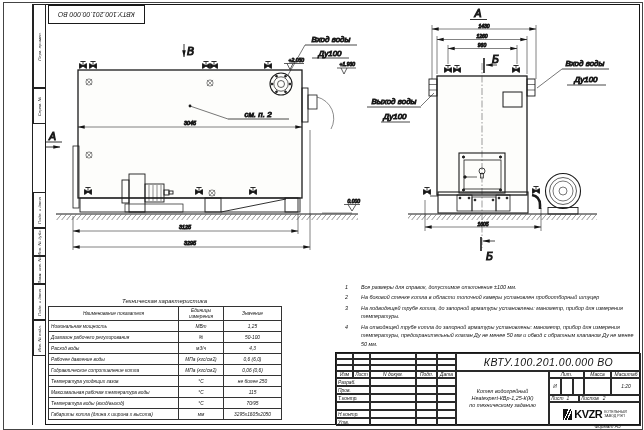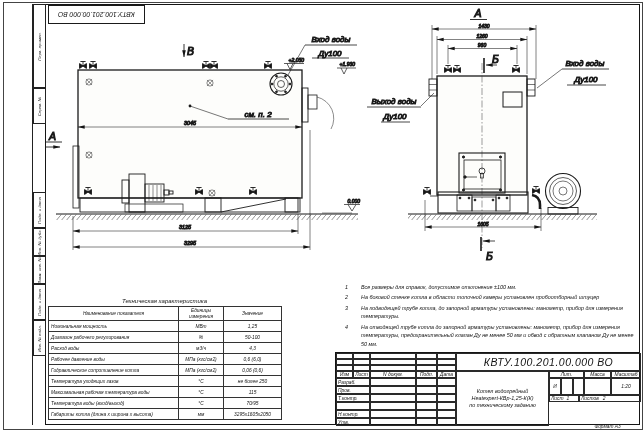--- a/index.html
+++ b/index.html
@@ -485,6 +485,14 @@
       <span>2</span>
     </div>
 
+    <div class="tb-cell logo-cell" style="left:213px;top:49px;width:92px;height:24px">
+      <span class="logo-mark"></span>
+      <span class="logo-kvzr">KVZR</span>
+      <span class="logo-sub">
+        <div>КОТЕЛЬНЫЙ</div>
+        <div>ЗАВОД РЭП</div>
+      </span>
+    </div>
   </div>
 
   <div class="format-label">Формат А3</div>

